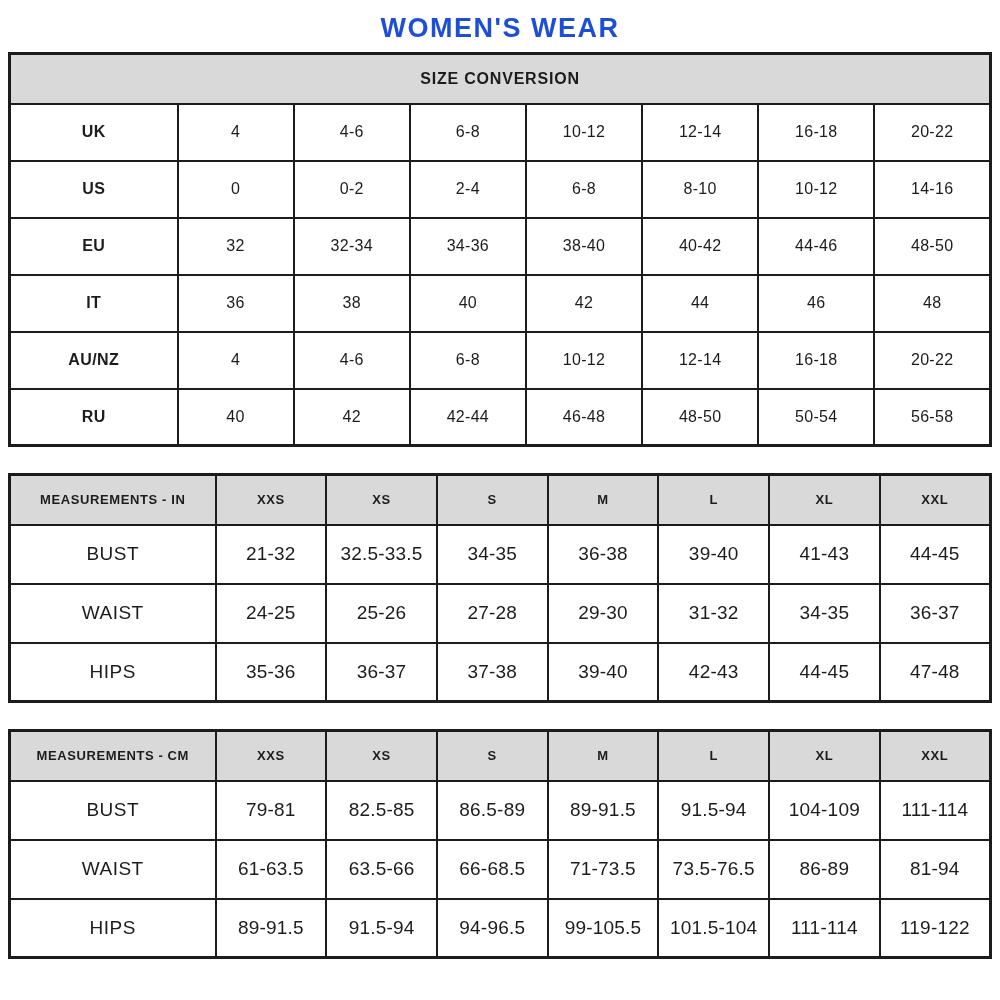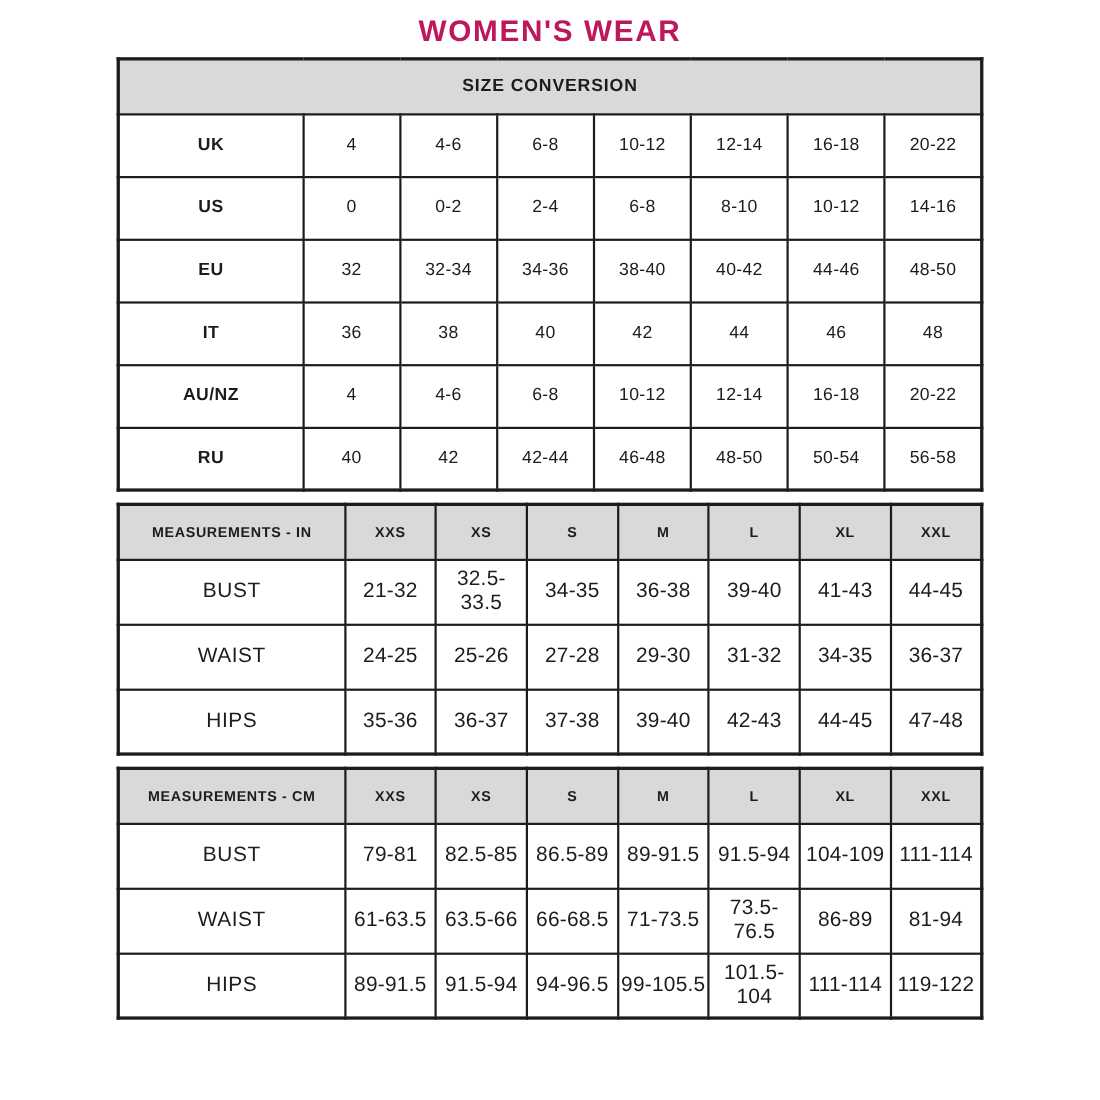--- a/index.html
+++ b/index.html
@@ -22,7 +22,7 @@
     font-size: 27px;
     font-weight: 700;
     letter-spacing: 1.5px;
-    color: #be185d;
+    color: #1d4ed8;
   }
   table {
     width: 788px;

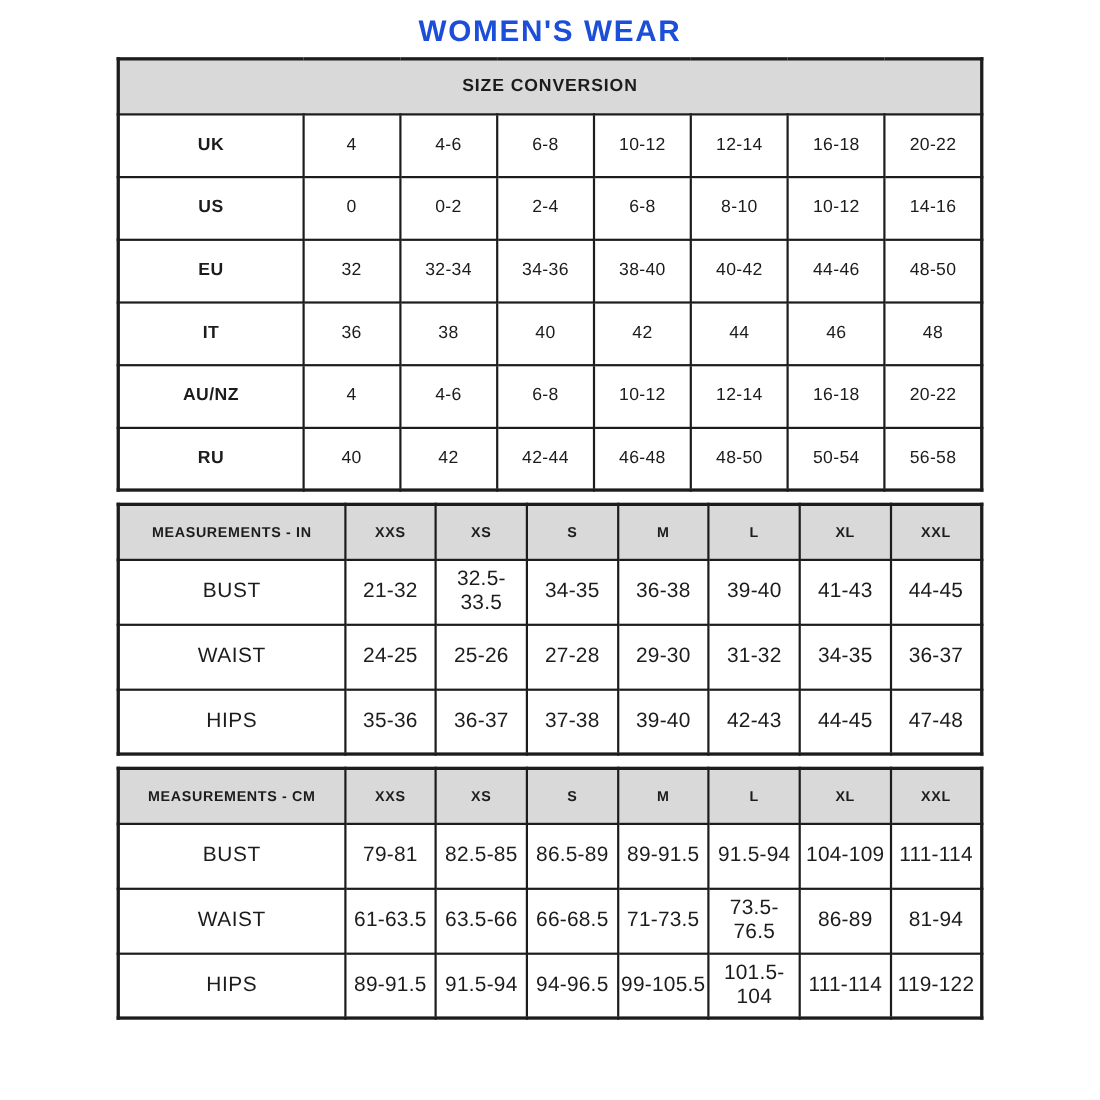--- a/index.html
+++ b/index.html
@@ -25,8 +25,8 @@
     color: #1d4ed8;
   }
   table {
-    width: 788px;
-    margin: 0 auto 10px auto;
+    width: 984px;
+    margin: 0 auto 26px auto;
     border-collapse: collapse;
     table-layout: fixed;
   }

